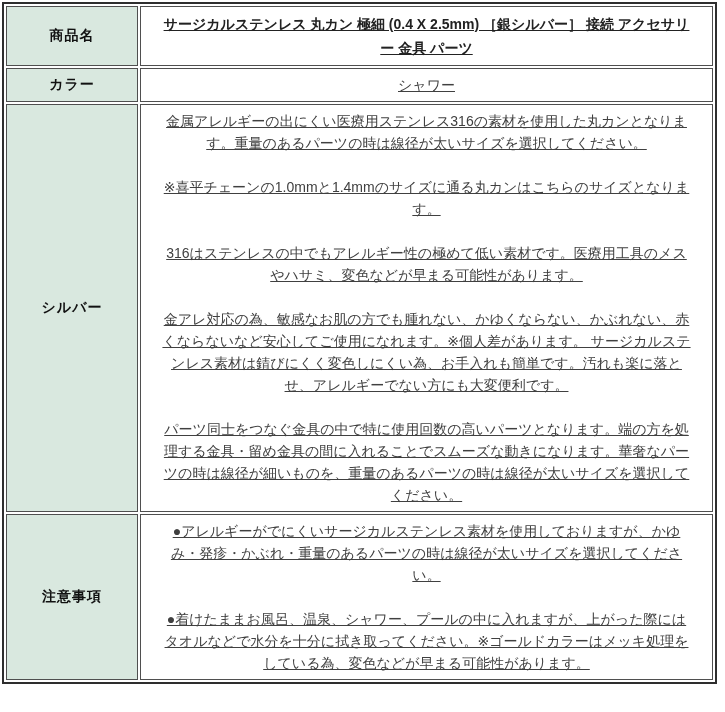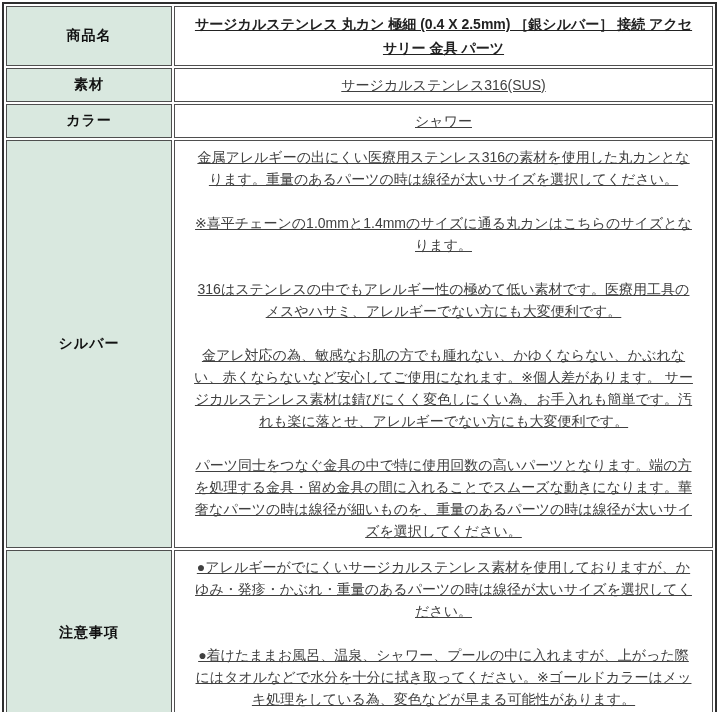--- a/index.html
+++ b/index.html
@@ -27,7 +27,7 @@
   }
   th.row-label {
     background: #d9e8df;
-    width: 166px;
+    width: 132px;
     text-align: center;
     vertical-align: middle;
     font-weight: bold;

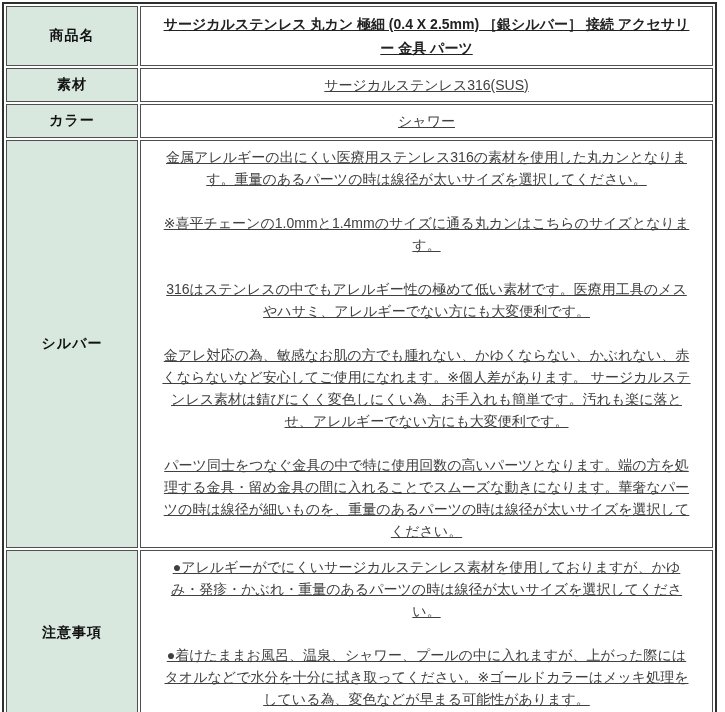--- a/index.html
+++ b/index.html
@@ -72,10 +72,6 @@
     </tr>
 
 
-    <tr>
-      <th class="row-label h-small">素材</th>
-      <td class="row-value h-small">サージカルステンレス316(SUS)</td>
-    </tr>
 
     <tr>
       <th class="row-label h-small">カラー</th>

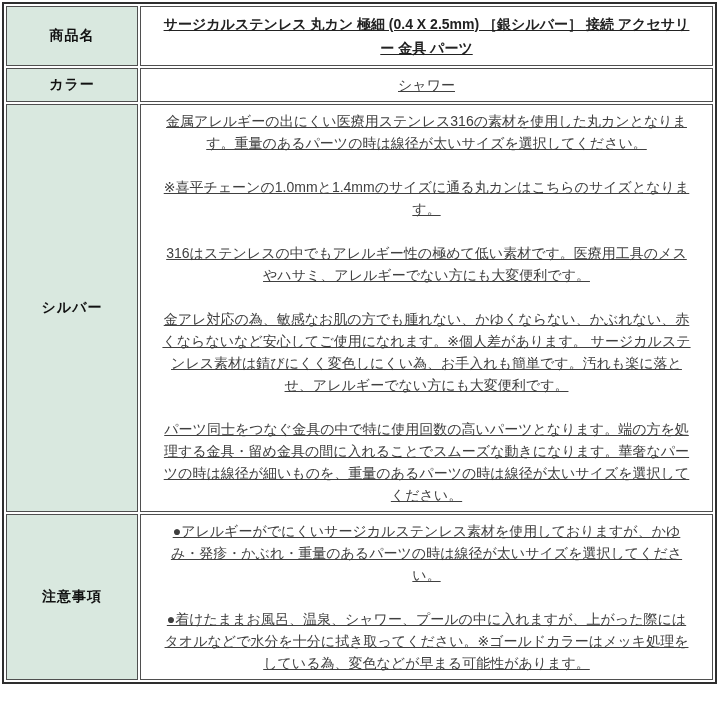--- a/index.html
+++ b/index.html
@@ -83,7 +83,7 @@
       <td class="row-value h-desc">
         <p>金属アレルギーの出にくい医療用ステンレス316の素材を使用した丸カンとなります。重量のあるパーツの時は線径が太いサイズを選択してください。</p>
         <p>※喜平チェーンの1.0mmと1.4mmのサイズに通る丸カンはこちらのサイズとなります。</p>
-        <p>316はステンレスの中でもアレルギー性の極めて低い素材です。医療用工具のメスやハサミ、アレルギーでない方にも大変便利です。</p>
+        <p>316はステンレスの中でもアレルギー性の極めて低い素材です。医療用工具のメスやハサミ、変色などが早まる可能性があります。</p>
         <p>金アレ対応の為、敏感なお肌の方でも腫れない、かゆくならない、かぶれない、赤くならないなど安心してご使用になれます。※個人差があります。 サージカルステンレス素材は錆びにくく変色しにくい為、お手入れも簡単です。汚れも楽に落とせ、アレルギーでない方にも大変便利です。</p>
         <p>パーツ同士をつなぐ金具の中で特に使用回数の高いパーツとなります。端の方を処理する金具・留め金具の間に入れることでスムーズな動きになります。華奢なパーツの時は線径が細いものを、重量のあるパーツの時は線径が太いサイズを選択してください。</p>
       </td>

